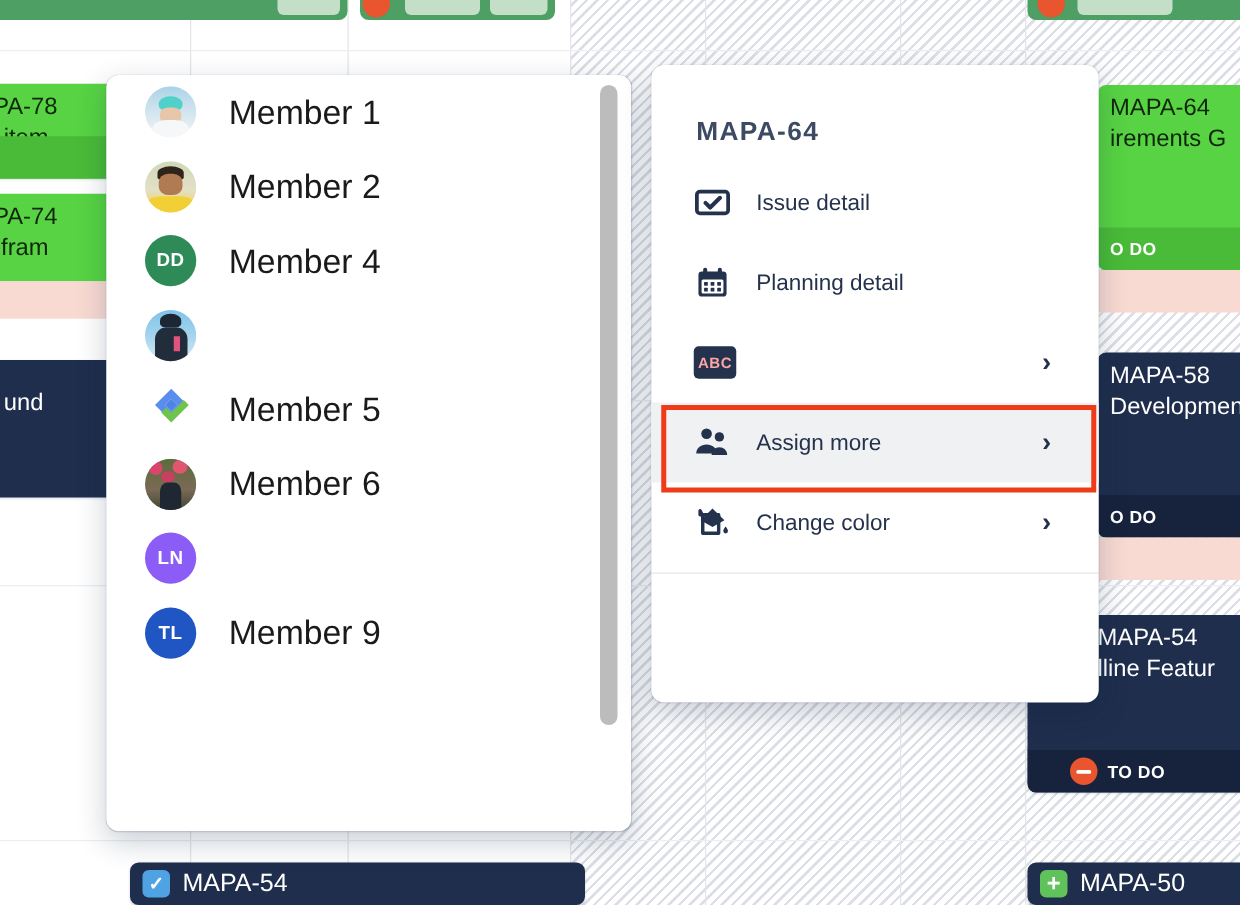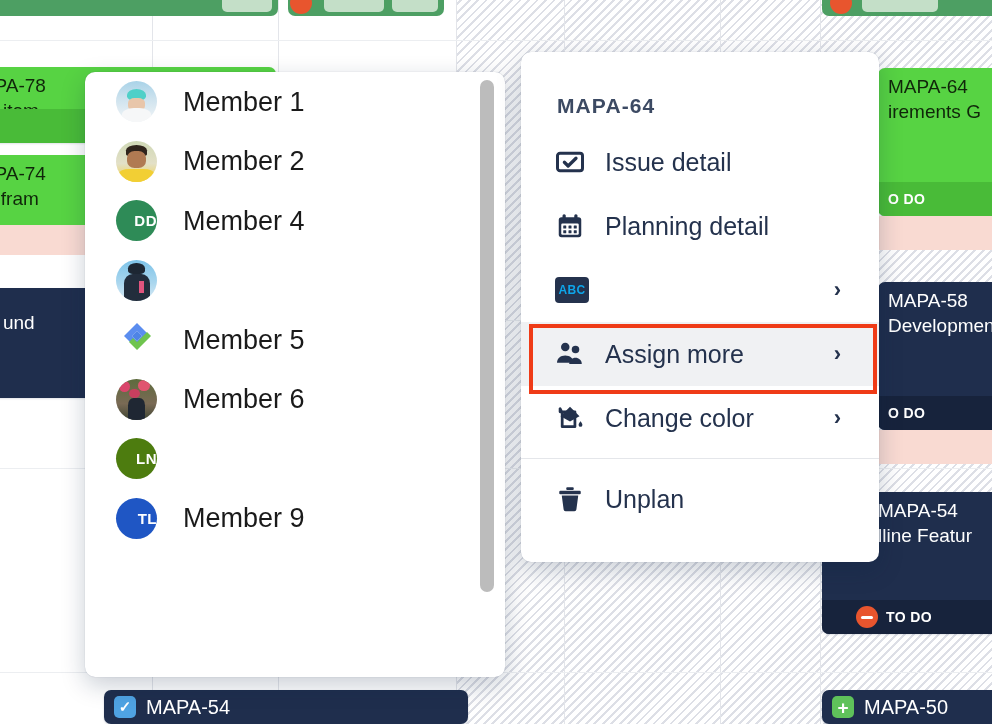--- a/index.html
+++ b/index.html
@@ -65,7 +65,7 @@
 
   
   #member-popup{
-    position:absolute;left:85px;top:72px;width:420px;height:605px;
+    position:absolute;left:85px;top:60px;width:420px;height:605px;
     background:#ffffff;border-radius:10px;
     box-shadow:0 8px 24px rgba(9,30,66,.22), 0 0 1px rgba(9,30,66,.28);
     overflow:hidden;

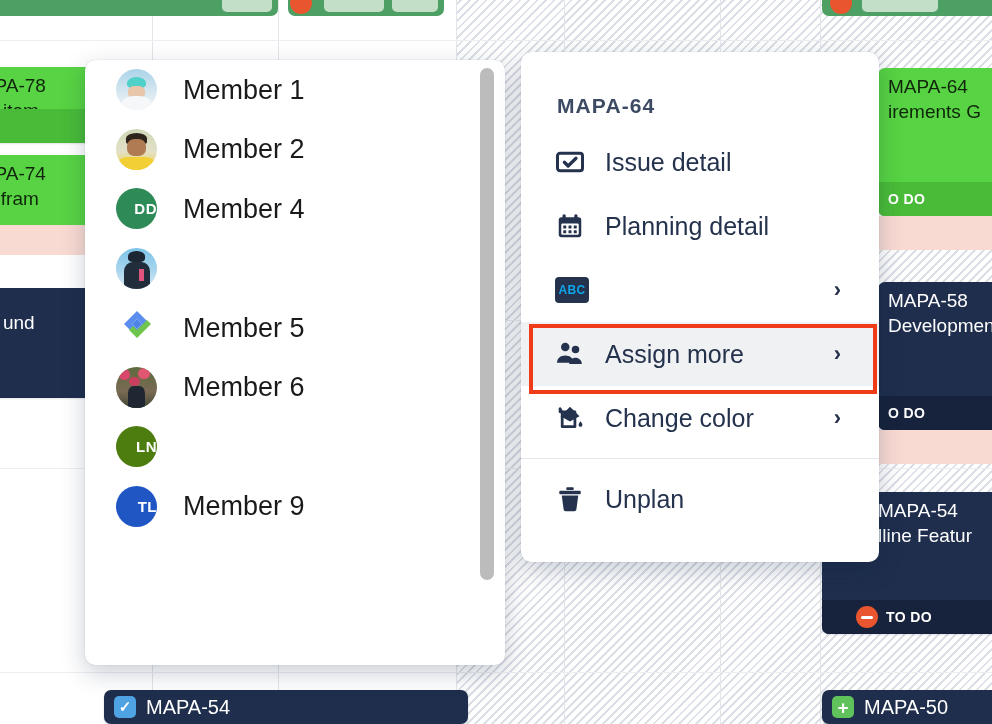--- a/index.html
+++ b/index.html
@@ -100,7 +100,7 @@
   }
   .menu-item.active{background:#f0f1f3;}
   .mi-icon{width:38px;flex:0 0 auto;display:flex;align-items:center;justify-content:flex-start;}
-  .mi-label{font-size:25px;color:#24324d;margin-left:12px;white-space:nowrap;}
+  .mi-label{font-size:18px;color:#24324d;margin-left:12px;white-space:nowrap;}
   .mi-caret{position:absolute;right:38px;top:50%;transform:translateY(-50%);
             color:#24324d;font-size:22px;font-weight:bold;}
   .menu-sep{height:1px;background:#e4e6ea;margin:8px 0;}

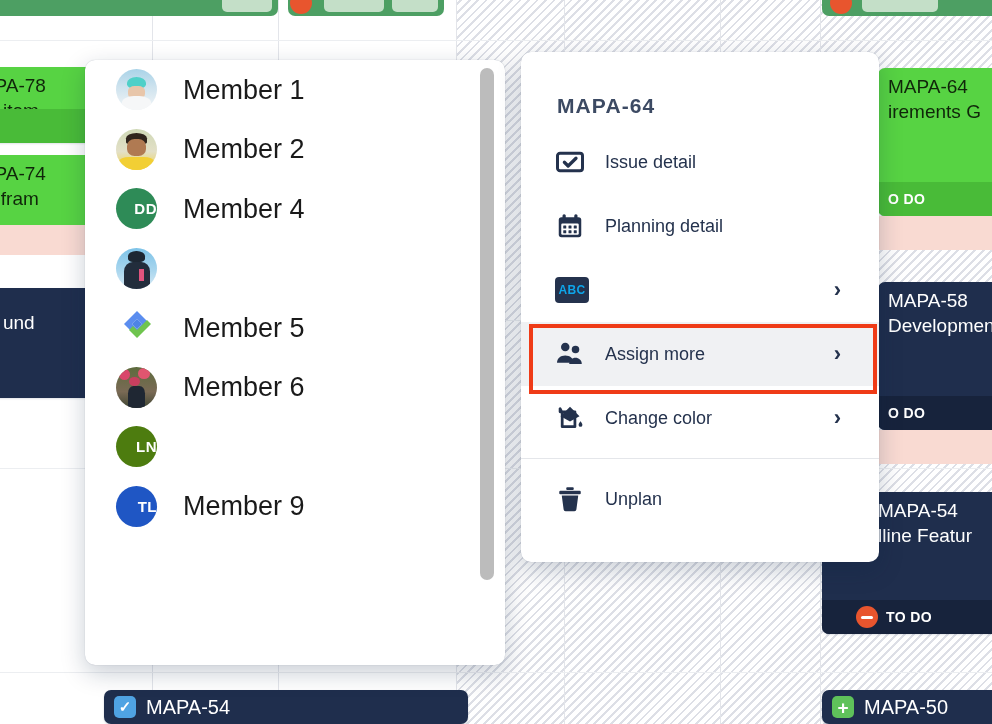--- a/index.html
+++ b/index.html
@@ -74,7 +74,7 @@
   .member-row{display:flex;align-items:center;gap:26px;padding:0 0 0 31px;height:59.5px;}
   .member-name{font-size:27px;color:#1a1a1a;line-height:32px;white-space:nowrap;}
   .avatar{width:41px;height:41px;border-radius:50%;flex:0 0 auto;overflow:hidden;
-          display:flex;align-items:center;justify-content:flex-end;
+          display:flex;align-items:center;justify-content:center;
           color:#fff;font-size:15px;font-weight:bold;letter-spacing:.5px;}
   .av-photo{width:100%;height:100%;}
 

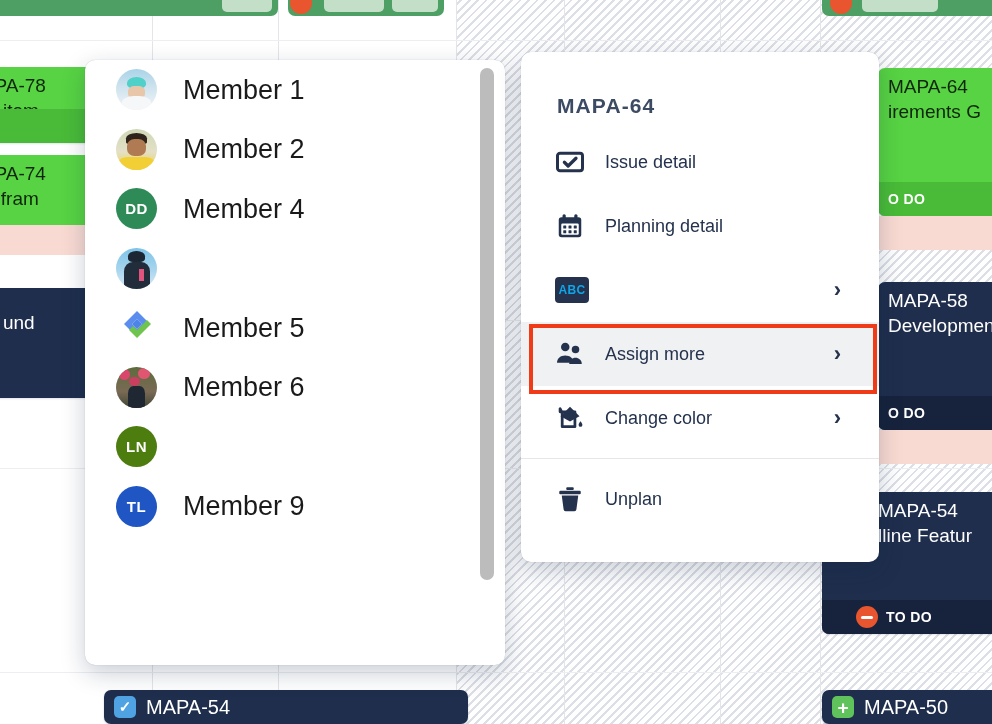--- a/index.html
+++ b/index.html
@@ -108,7 +108,7 @@
   .icon-abc{
     width:34px;height:26px;background:#24324d;border-radius:4px;
     display:flex;align-items:center;justify-content:center;
-    color:#0ea5e9;font-size:12px;font-weight:bold;letter-spacing:.4px;text-align:center;
+    color:#fca5a5;font-size:12px;font-weight:bold;letter-spacing:.4px;text-align:center;
   }
 
   

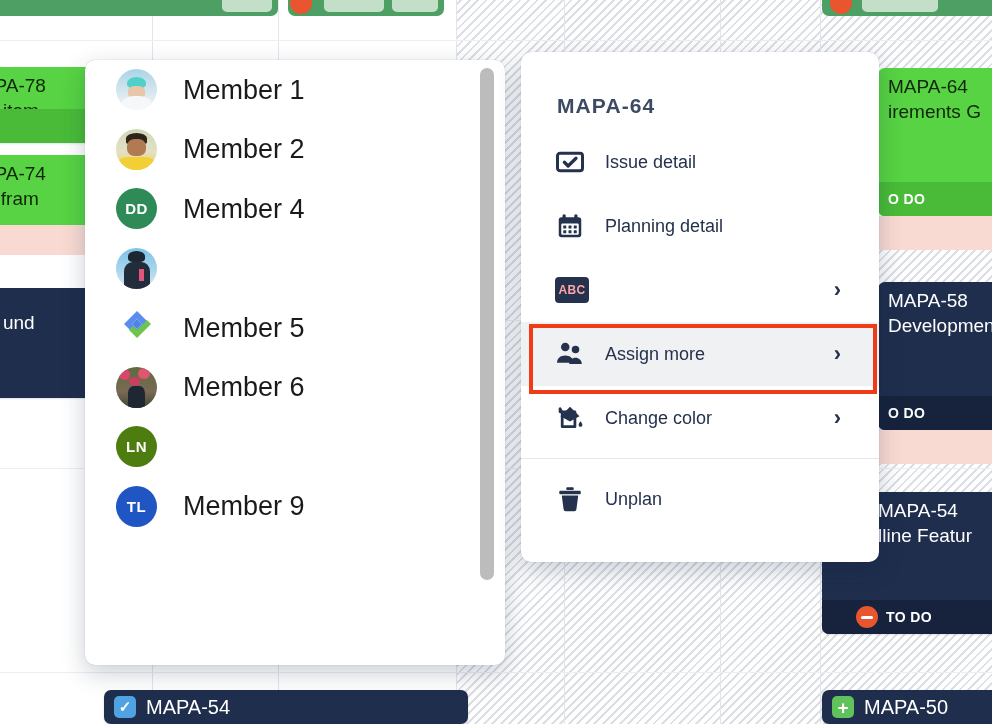--- a/index.html
+++ b/index.html
@@ -284,7 +284,7 @@
         <div class="member-name">Member 6</div>
       </div>
       <div class="member-row">
-        <div class="avatar" style="background: #4d7c0f;">
+        <div class="avatar" style="background: #8b5cf6;">
           <span>LN</span>
         </div>
       </div>

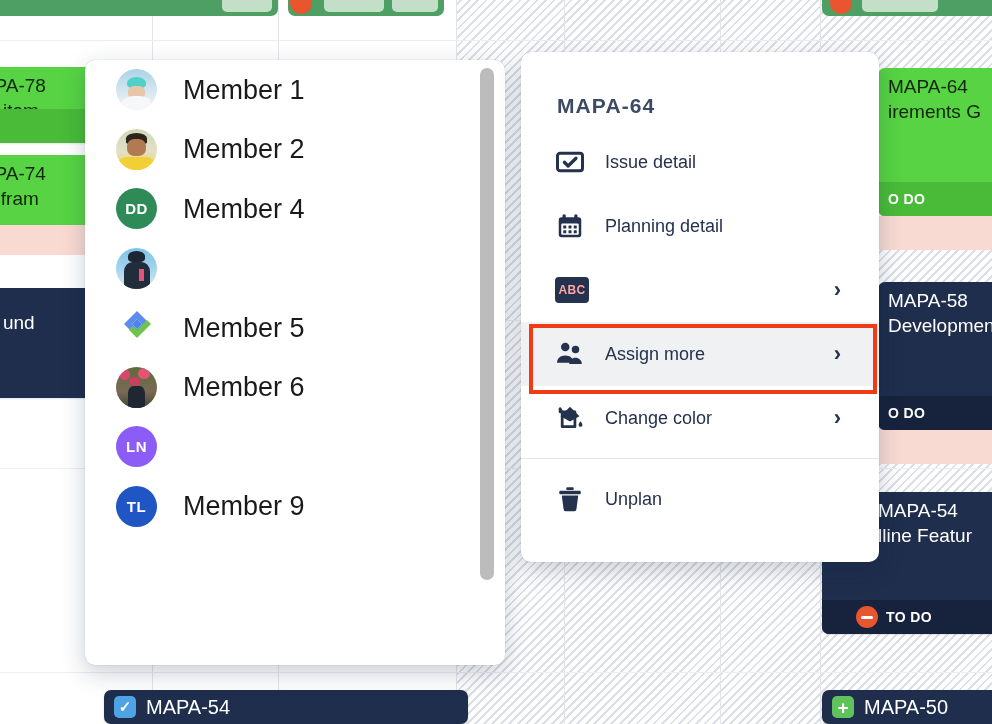--- a/index.html
+++ b/index.html
@@ -361,16 +361,6 @@
         <span class="mi-caret">›</span>
       </div>
       <div class="menu-sep"></div>
-      <div class="menu-item">
-        <div class="mi-icon">
-          <svg viewBox="0 0 24 24" width="30" height="30" fill="#24324d">
-            <rect x="9" y="2.6" width="6" height="2.2" rx=".8"></rect>
-            <rect x="3.4" y="5.4" width="17.2" height="2.8" rx=".9"></rect>
-            <path d="M5.4 9.2h13.2l-1.5 11.2a1.6 1.6 0 0 1-1.6 1.4H8.5a1.6 1.6 0 0 1-1.6-1.4z"></path>
-          </svg>
-        </div>
-        <div class="mi-label">Unplan</div>
-      </div>
     </div>
 </div>
 

